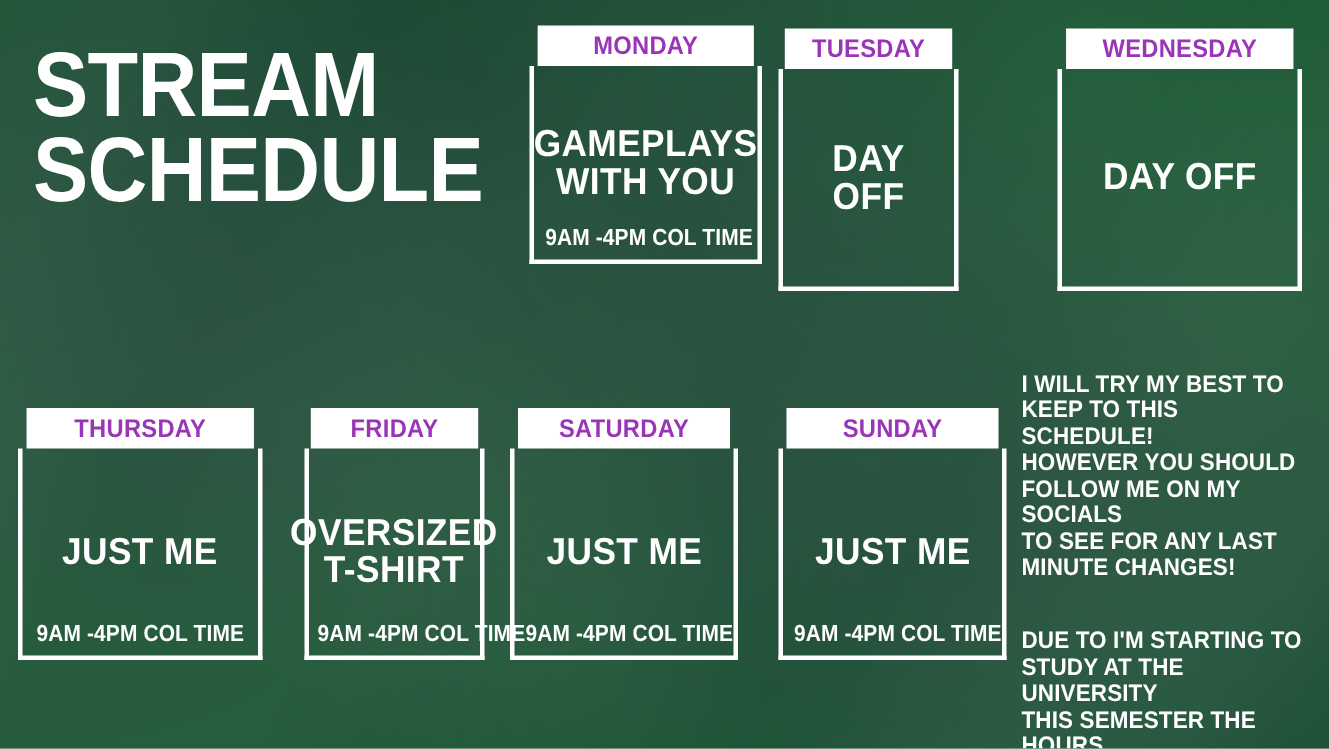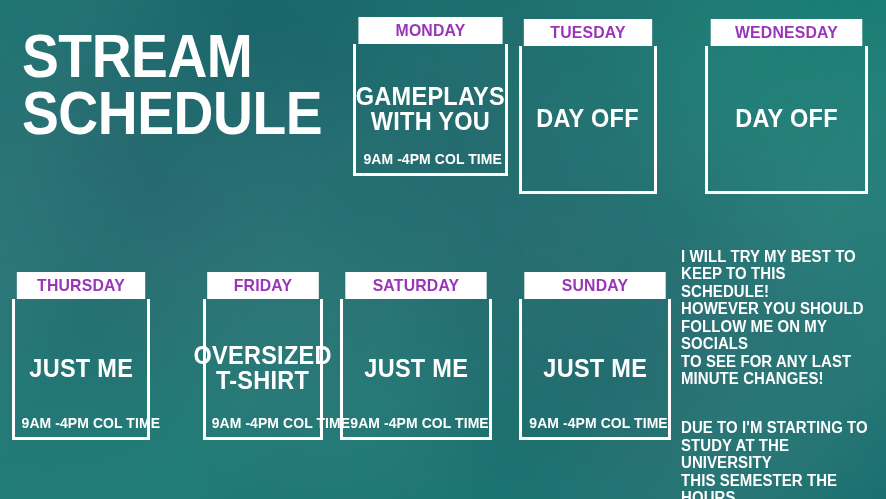--- a/index.html
+++ b/index.html
@@ -13,7 +13,7 @@
   #poster {
     position:relative;
     width:886px; height:499px;
-    background:#0f766e;
+    background:#14532d;
     overflow:hidden;
   }
 

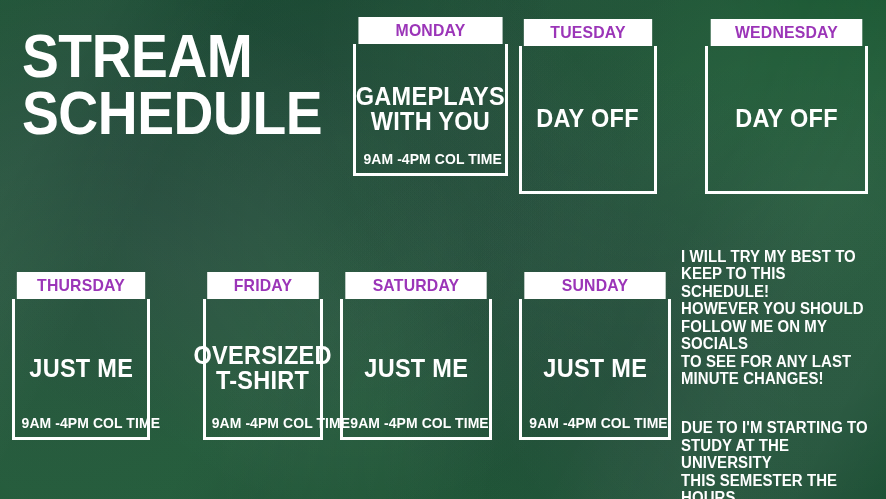--- a/index.html
+++ b/index.html
@@ -120,7 +120,7 @@
   
   #card-monday    { left:353px; top:17px;  width:155px; }
   #card-monday    .card-body { height:132px; }
-  #card-tuesday   { left:519px; top:19px;  width:138px;border-radius:19px; }
+  #card-tuesday   { left:519px; top:19px;  width:120px;border-radius:19px; }
   #card-tuesday   .card-body { height:148px; }
   #card-wednesday { left:680px; top:19px;  width:188px;padding-left:25px; }
   #card-wednesday .card-body { height:148px; }

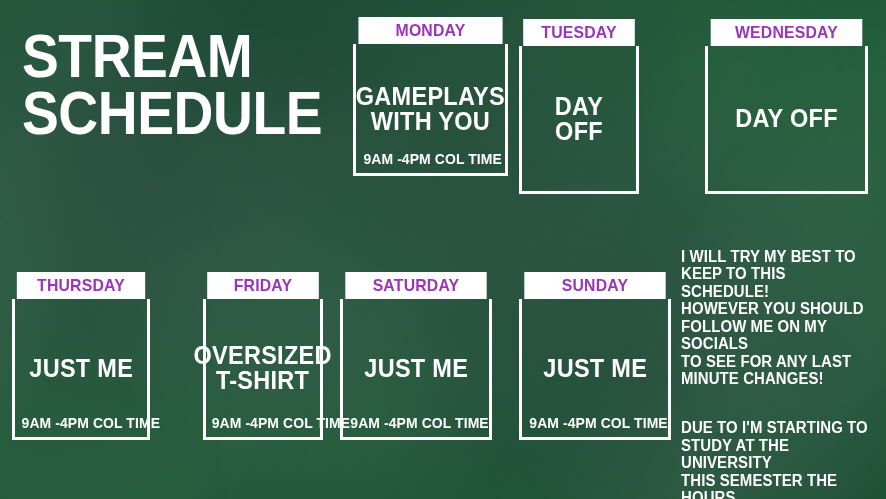--- a/index.html
+++ b/index.html
@@ -126,7 +126,7 @@
   #card-wednesday .card-body { height:148px; }
 
   
-  #card-thursday  { left:12px;  top:272px; width:138px; }
+  #card-thursday  { left:12px;  top:272px; width:163px; }
   #card-friday    { left:183px; top:272px; width:140px;padding-left:20px; }
   #card-saturday  { left:340px; top:272px; width:152px; }
   #card-sunday    { left:519px; top:272px; width:152px; }

